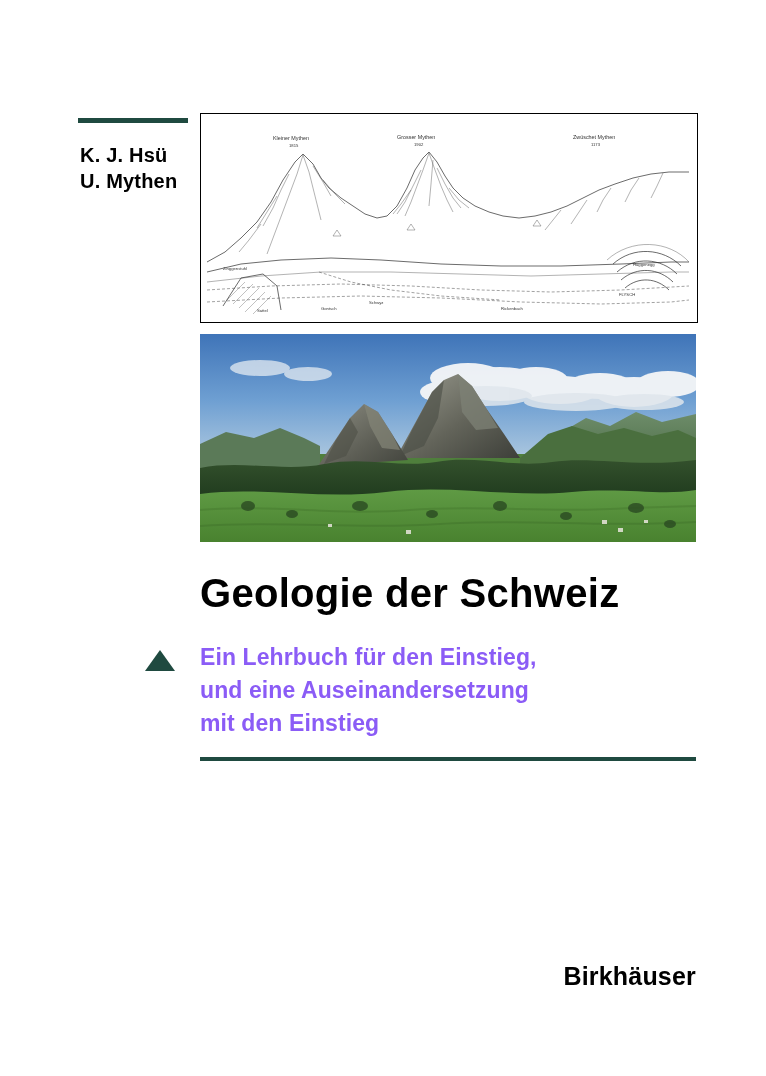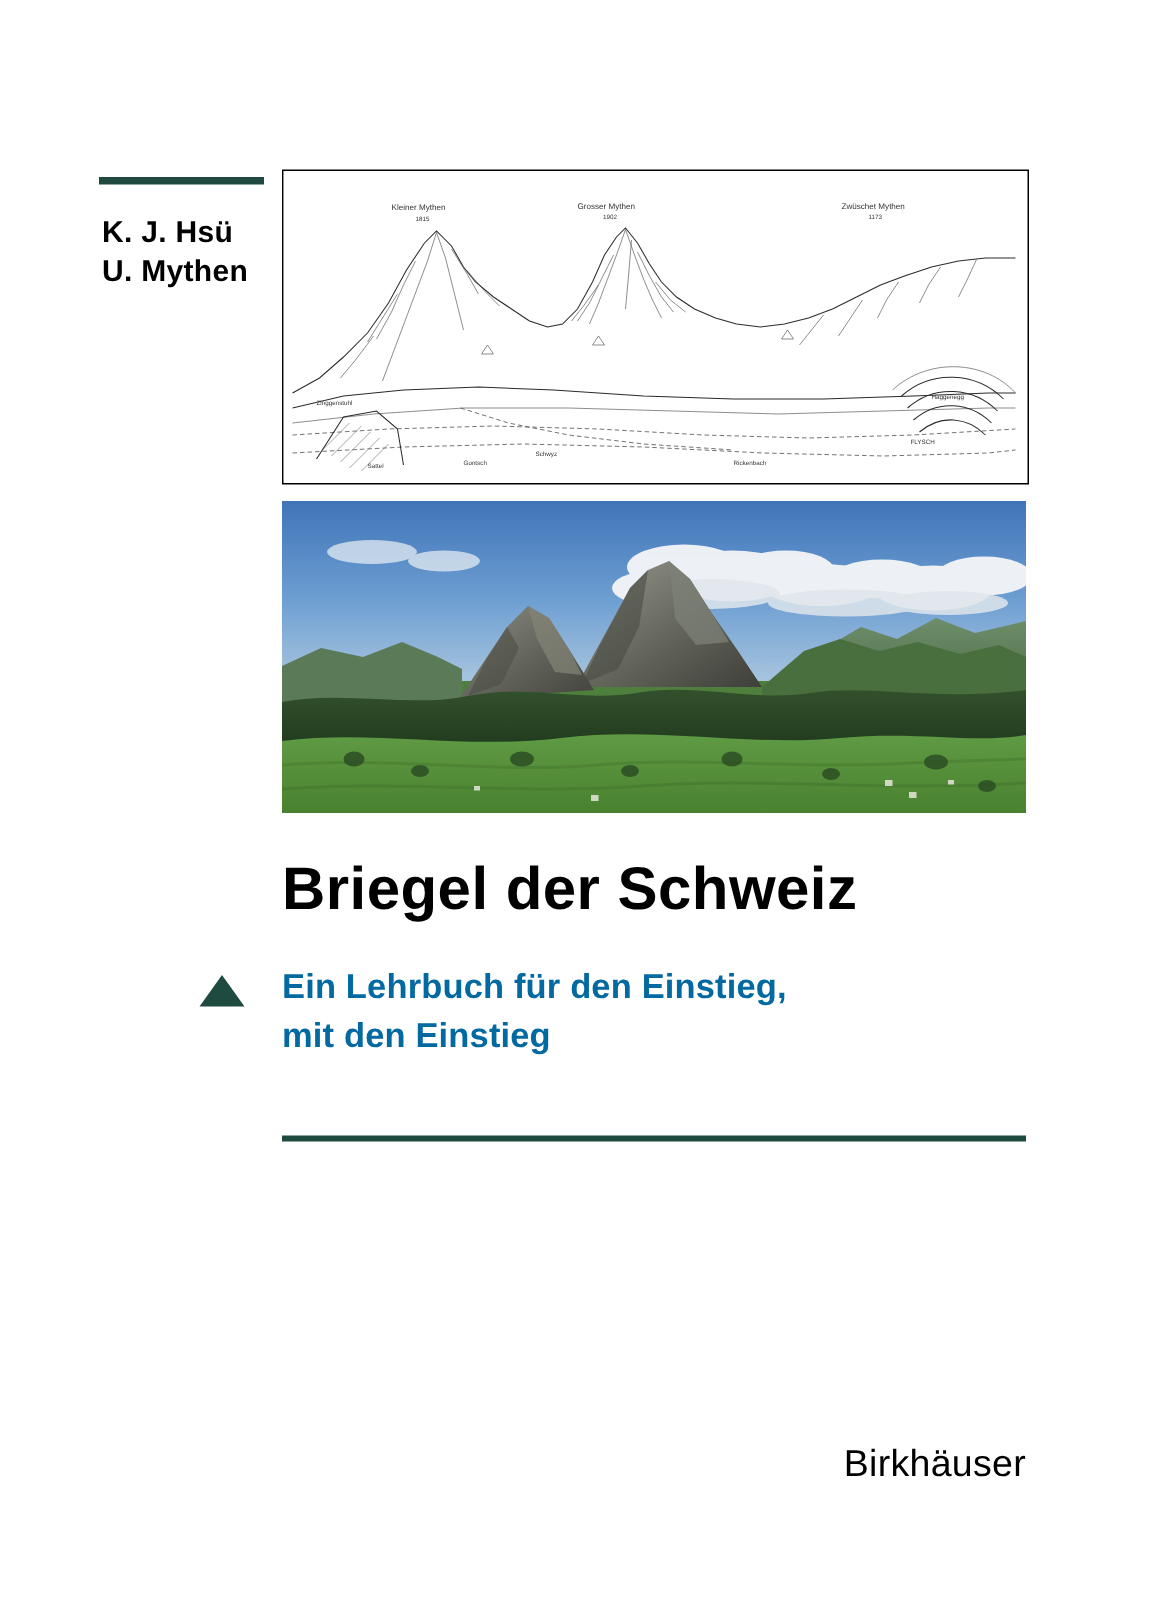--- a/index.html
+++ b/index.html
@@ -17,7 +17,7 @@
 
   .cover {
     position: absolute;
-    left: 0; top: 0;
+    left: 12px; top: 0;
     width: 606px;
     height: 1076px;
     background: #ffffff;

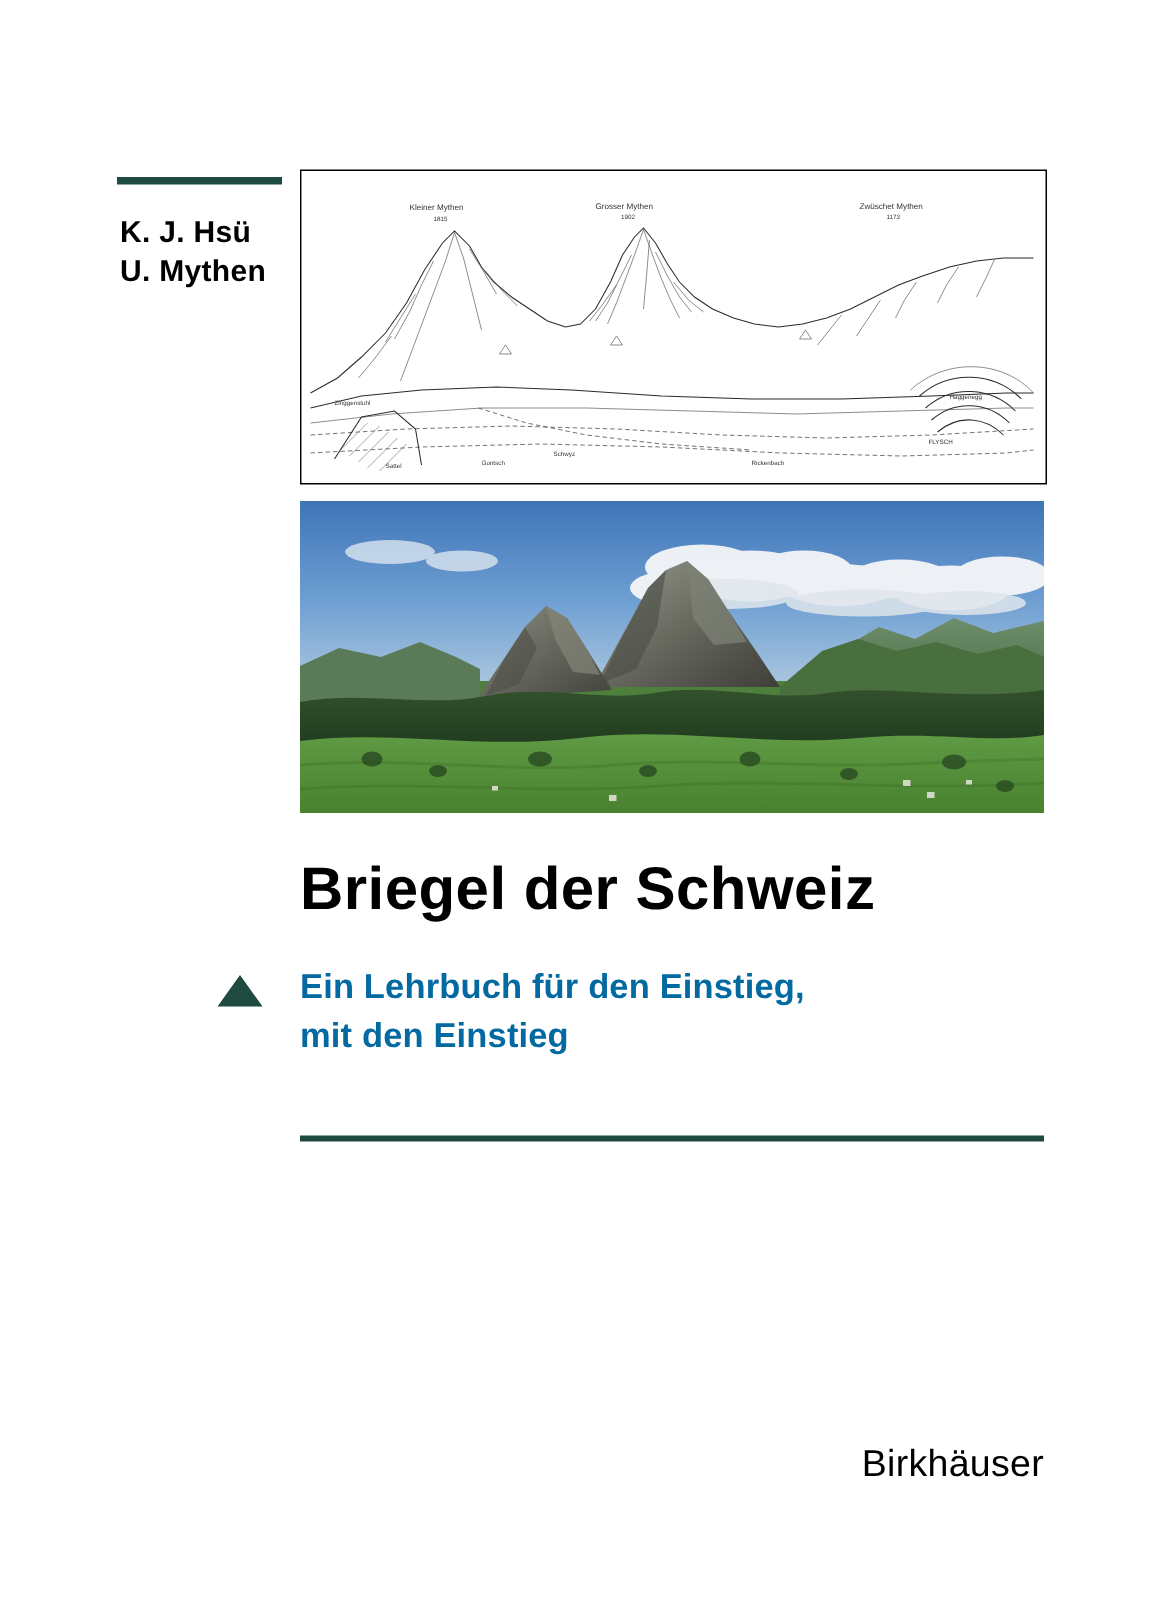--- a/index.html
+++ b/index.html
@@ -333,7 +333,7 @@
     </svg>
   </div>
 
-  <div class="title">Briegel der Schweiz</div>
+  <div class="title">Geologie der Schweiz</div>
 
   <div class="triangle"></div>
 

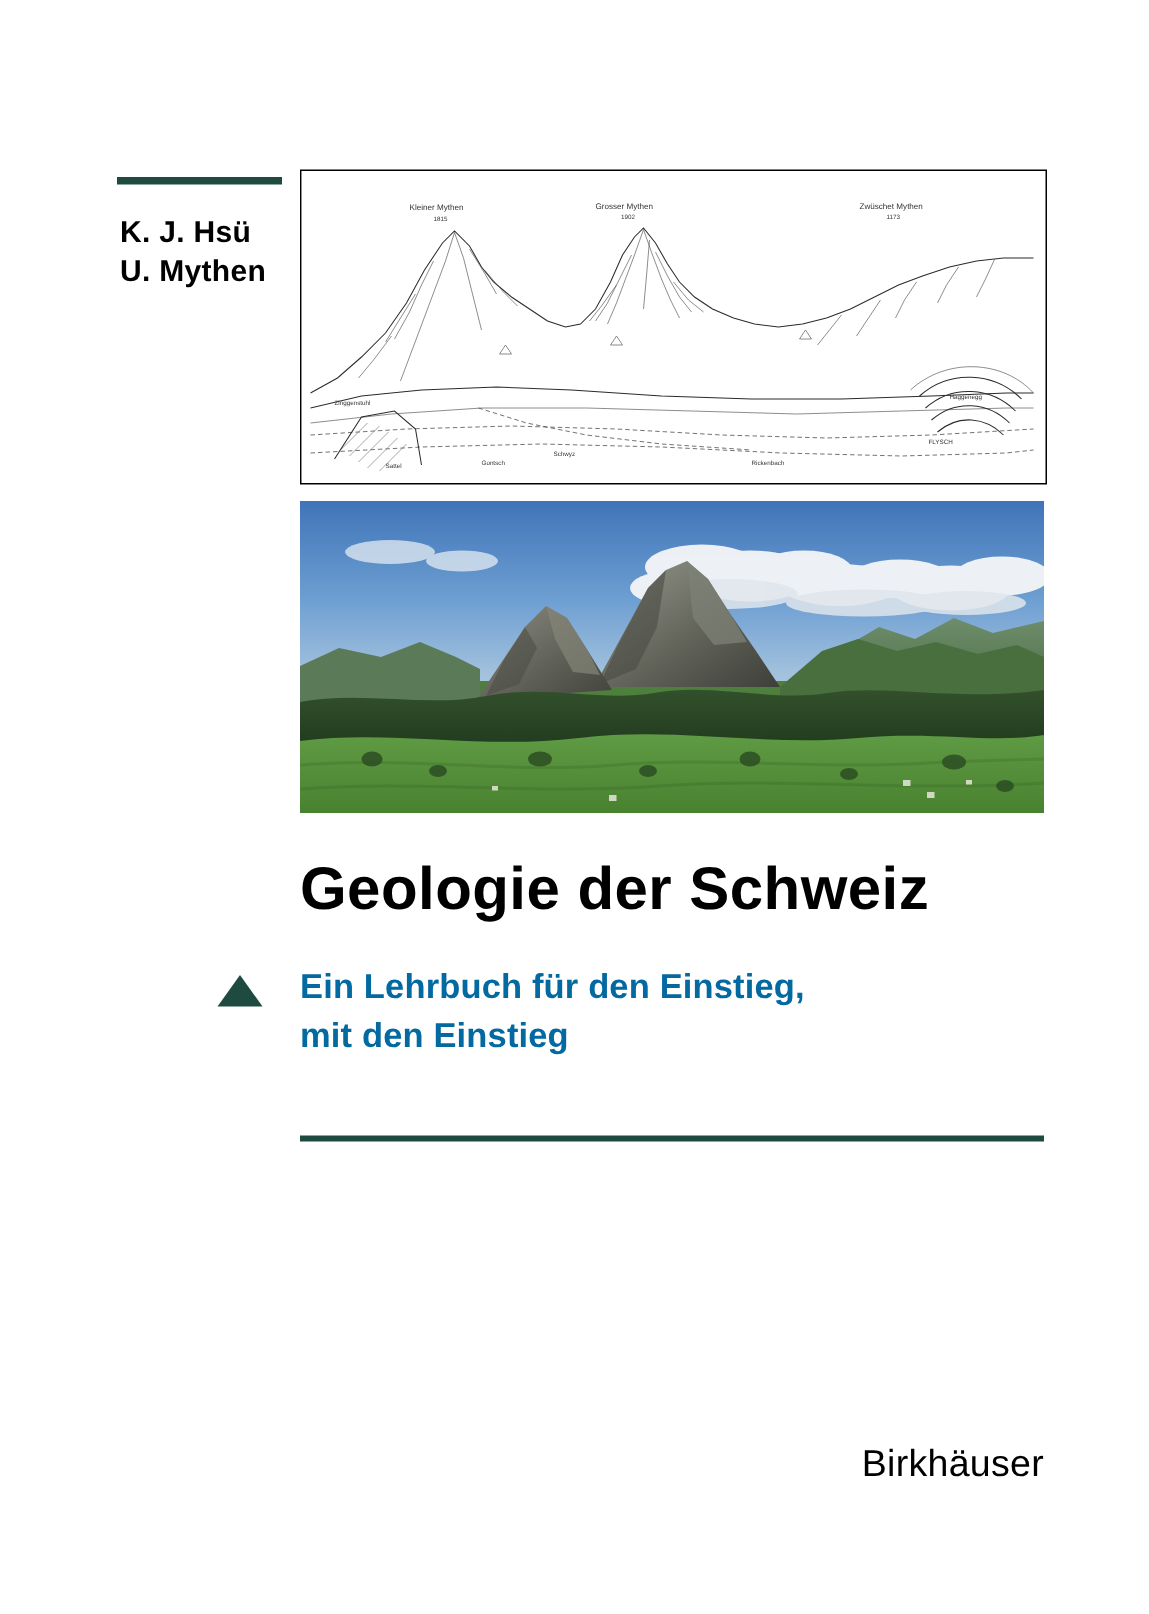--- a/index.html
+++ b/index.html
@@ -100,7 +100,7 @@
     width: 500px;
     font-size: 23px;
     font-weight: bold;
-    color: #0369a1;
+    color: #8b5cf6;
     line-height: 1.43;
     letter-spacing: 0.1px;
   }

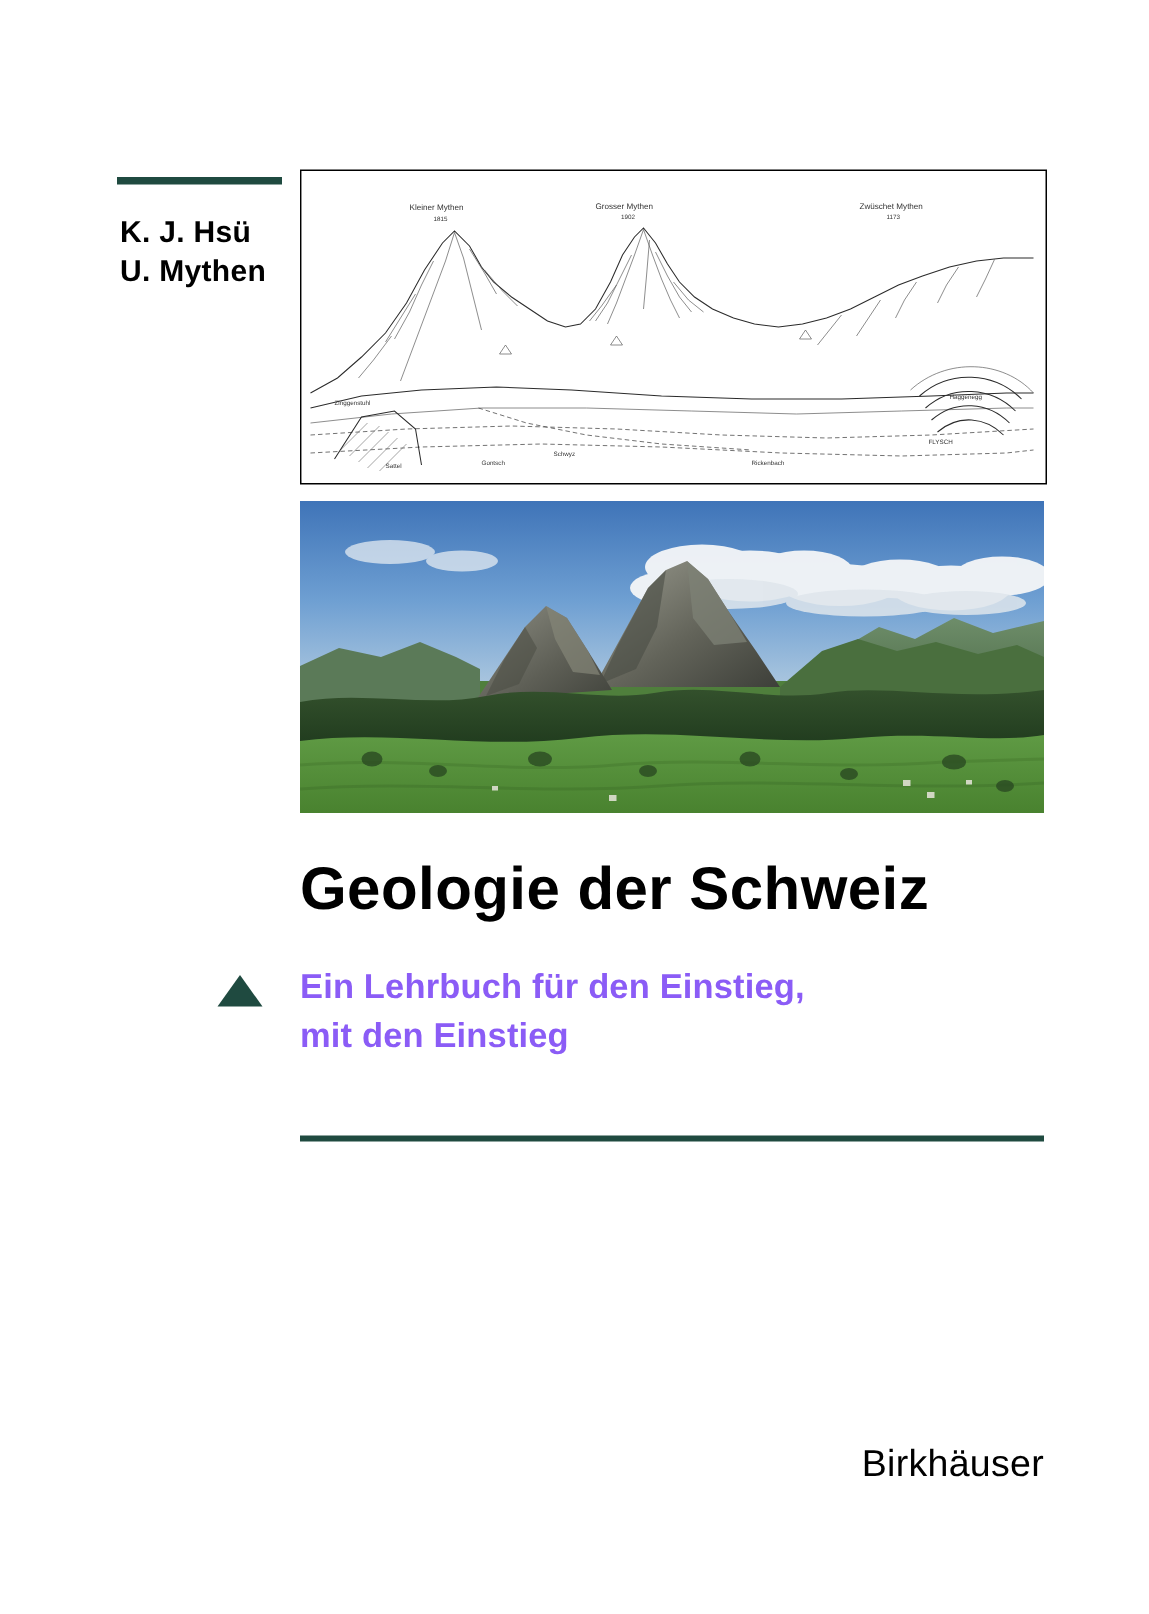--- a/index.html
+++ b/index.html
@@ -339,6 +339,7 @@
 
   <div class="subtitle">
     <div>Ein Lehrbuch für den Einstieg,</div>
+    <div>und eine Auseinandersetzung</div>
     <div>mit den Einstieg</div>
   </div>
 

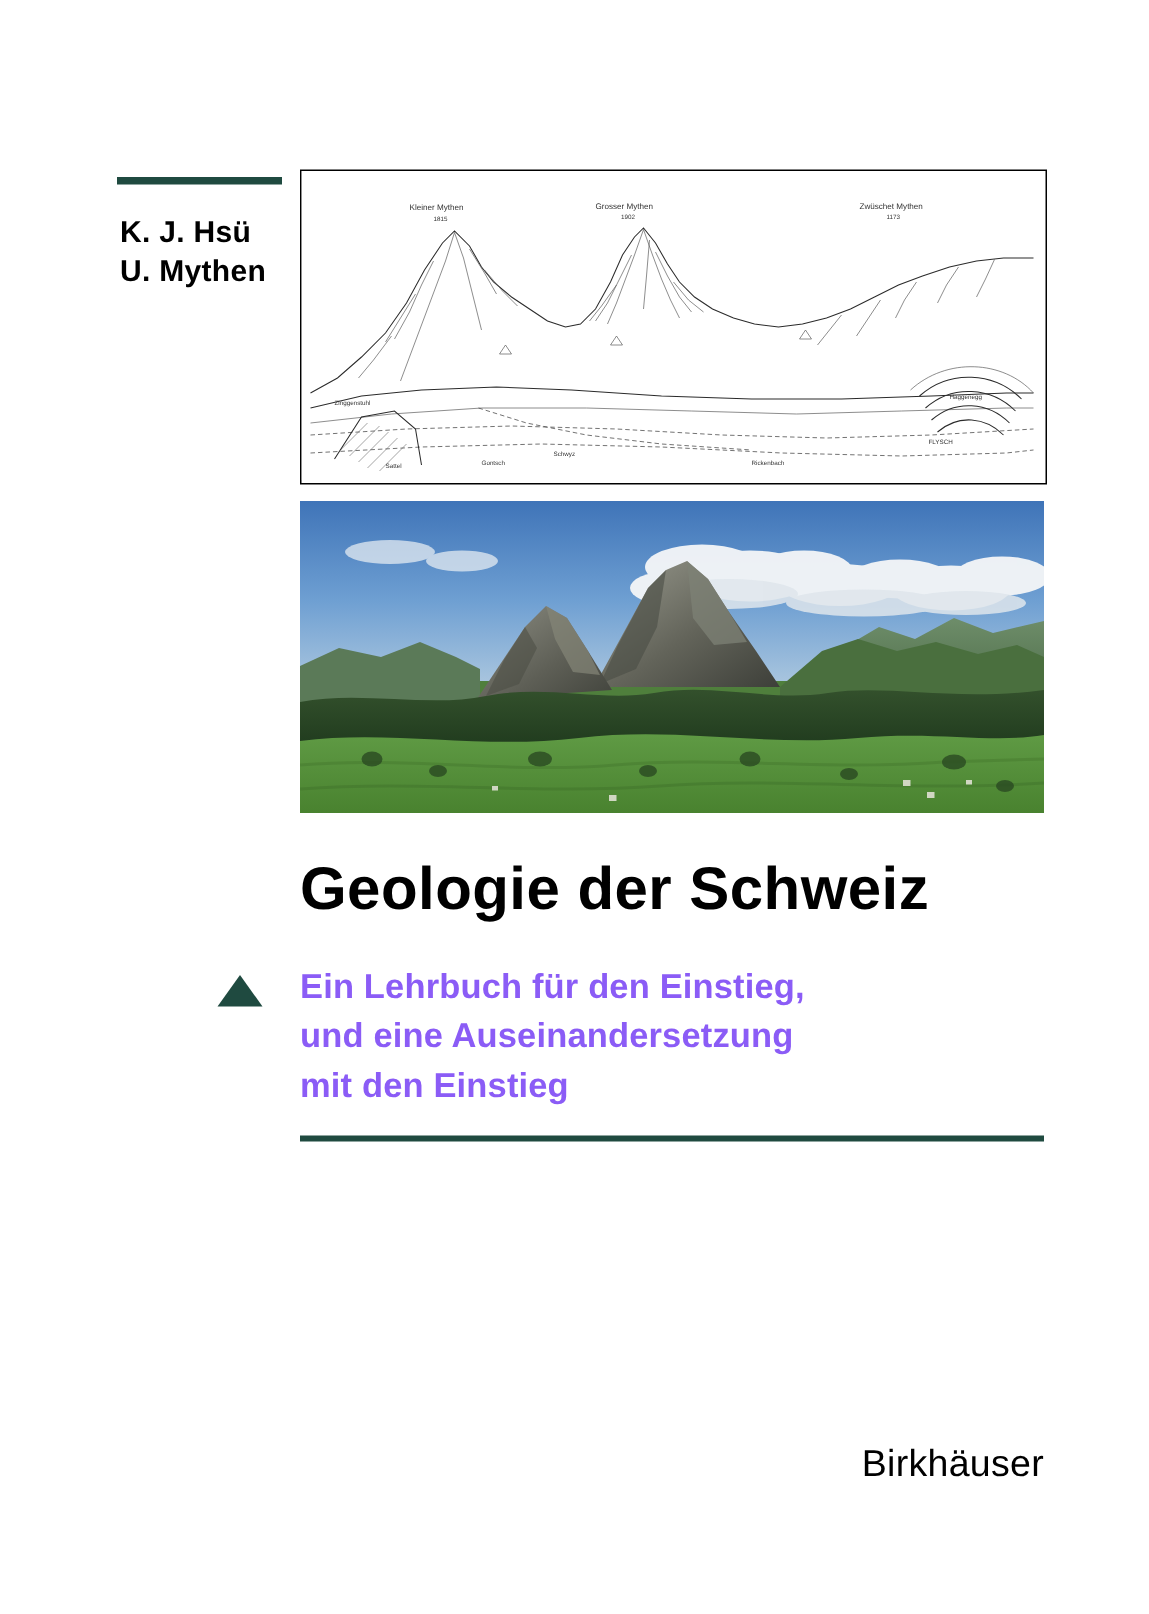--- a/index.html
+++ b/index.html
@@ -121,7 +121,7 @@
     width: 684px;
     text-align: right;
     font-size: 25px;
-    font-weight: normal;
+    font-weight: bold;
     color: #000000;
     letter-spacing: 0.2px;
   }

